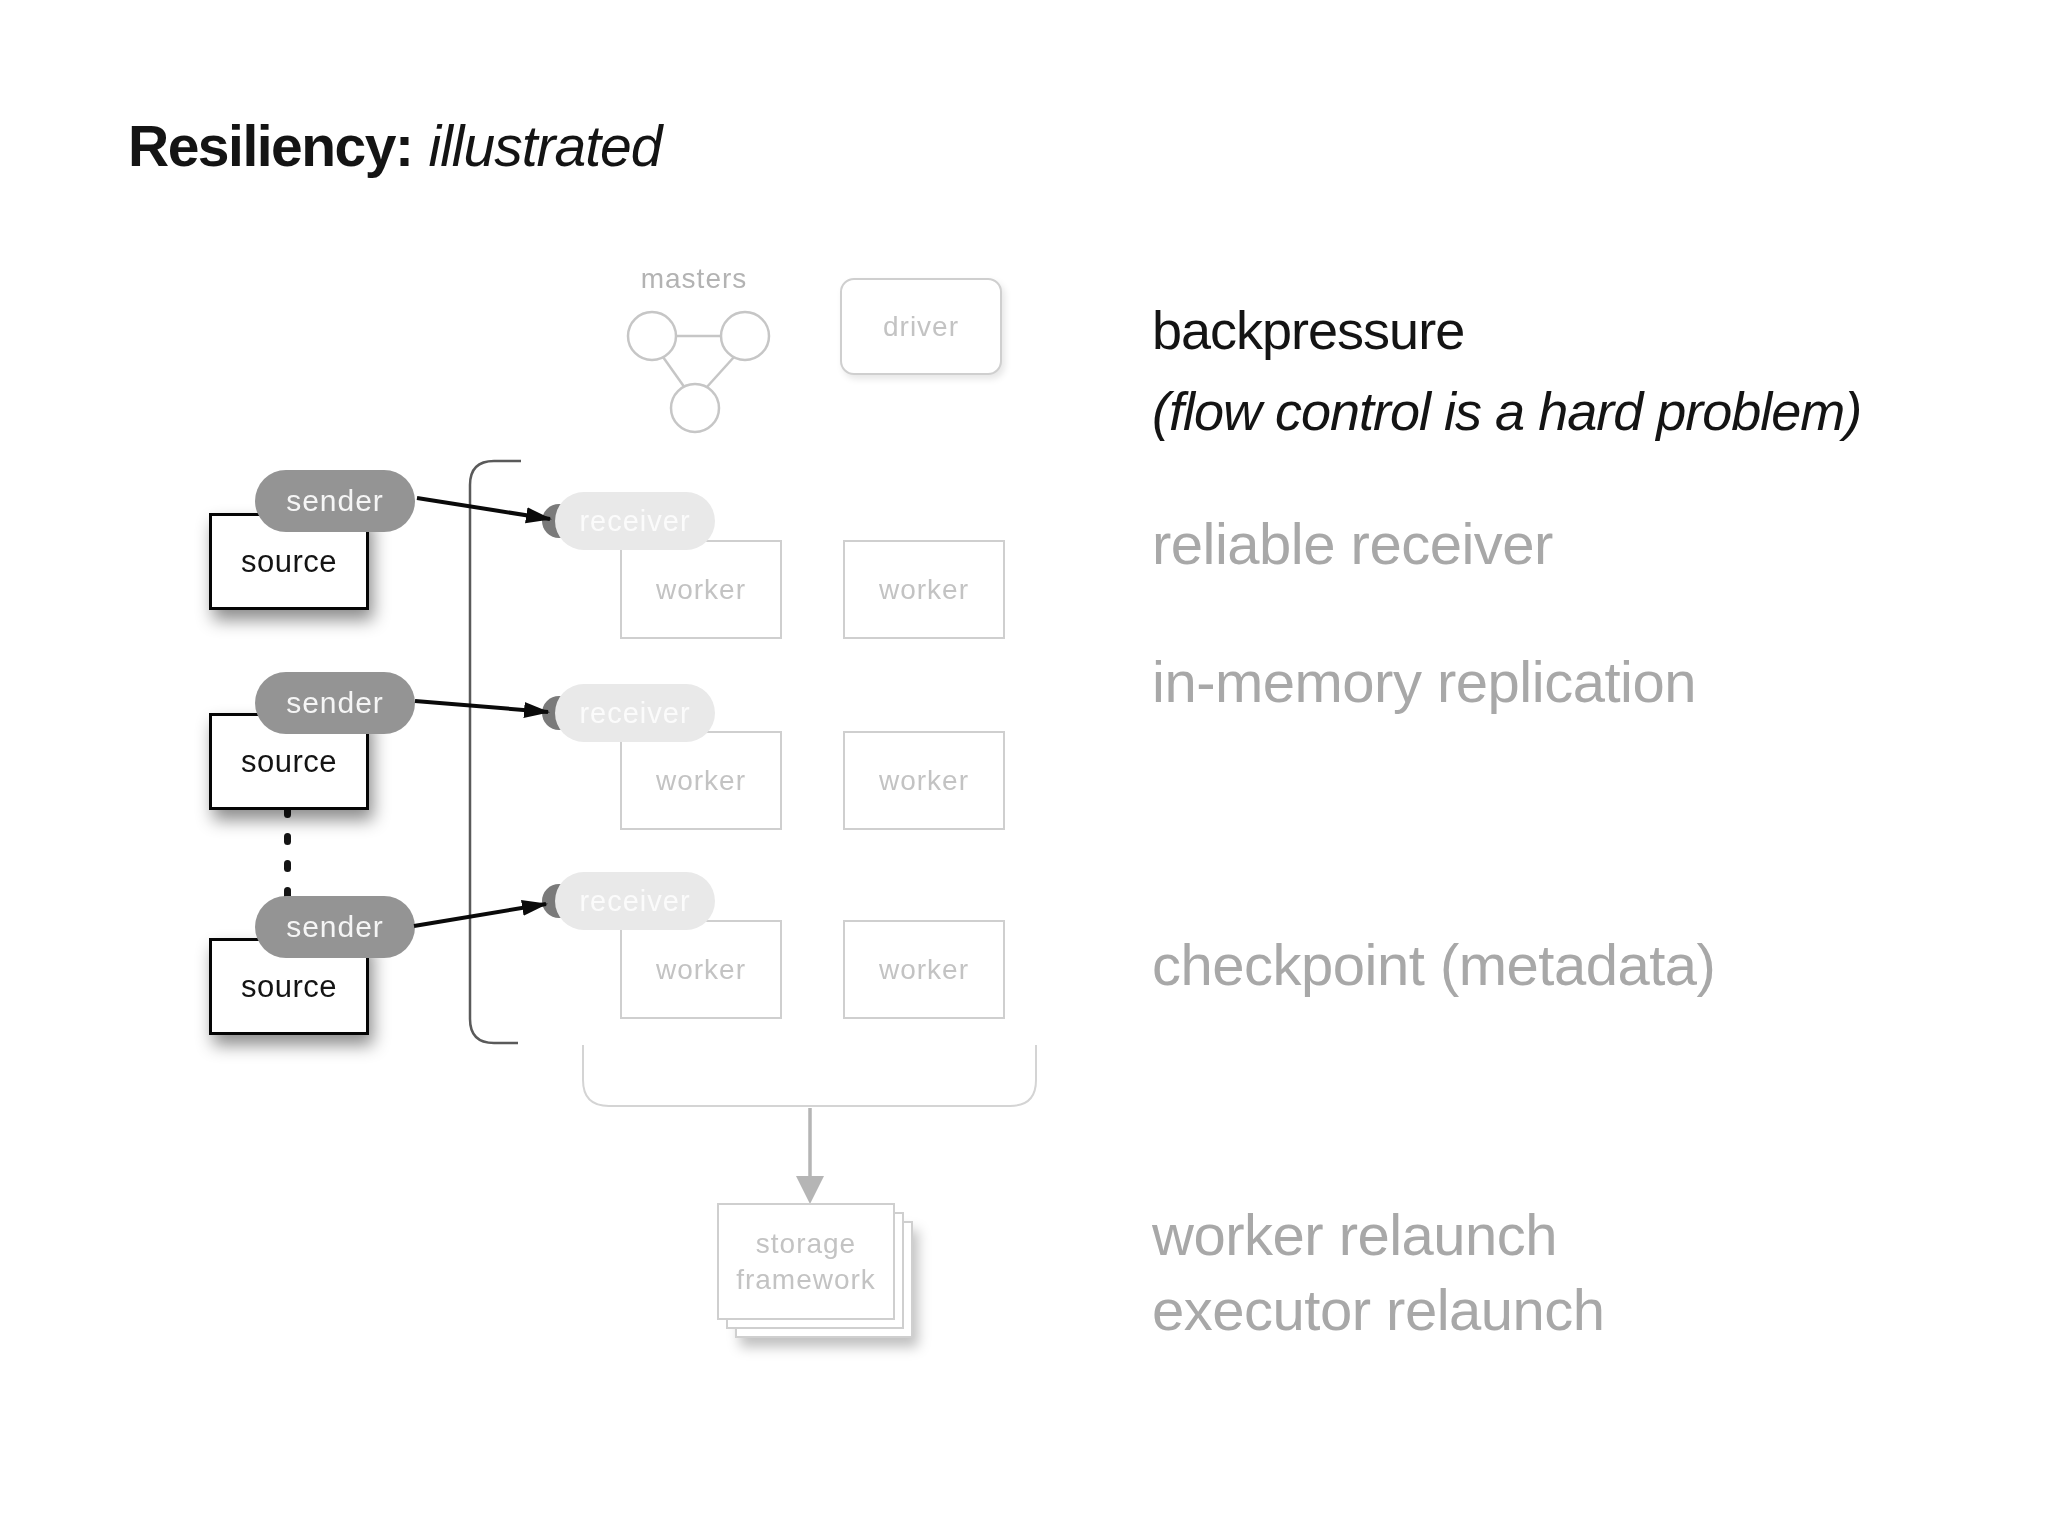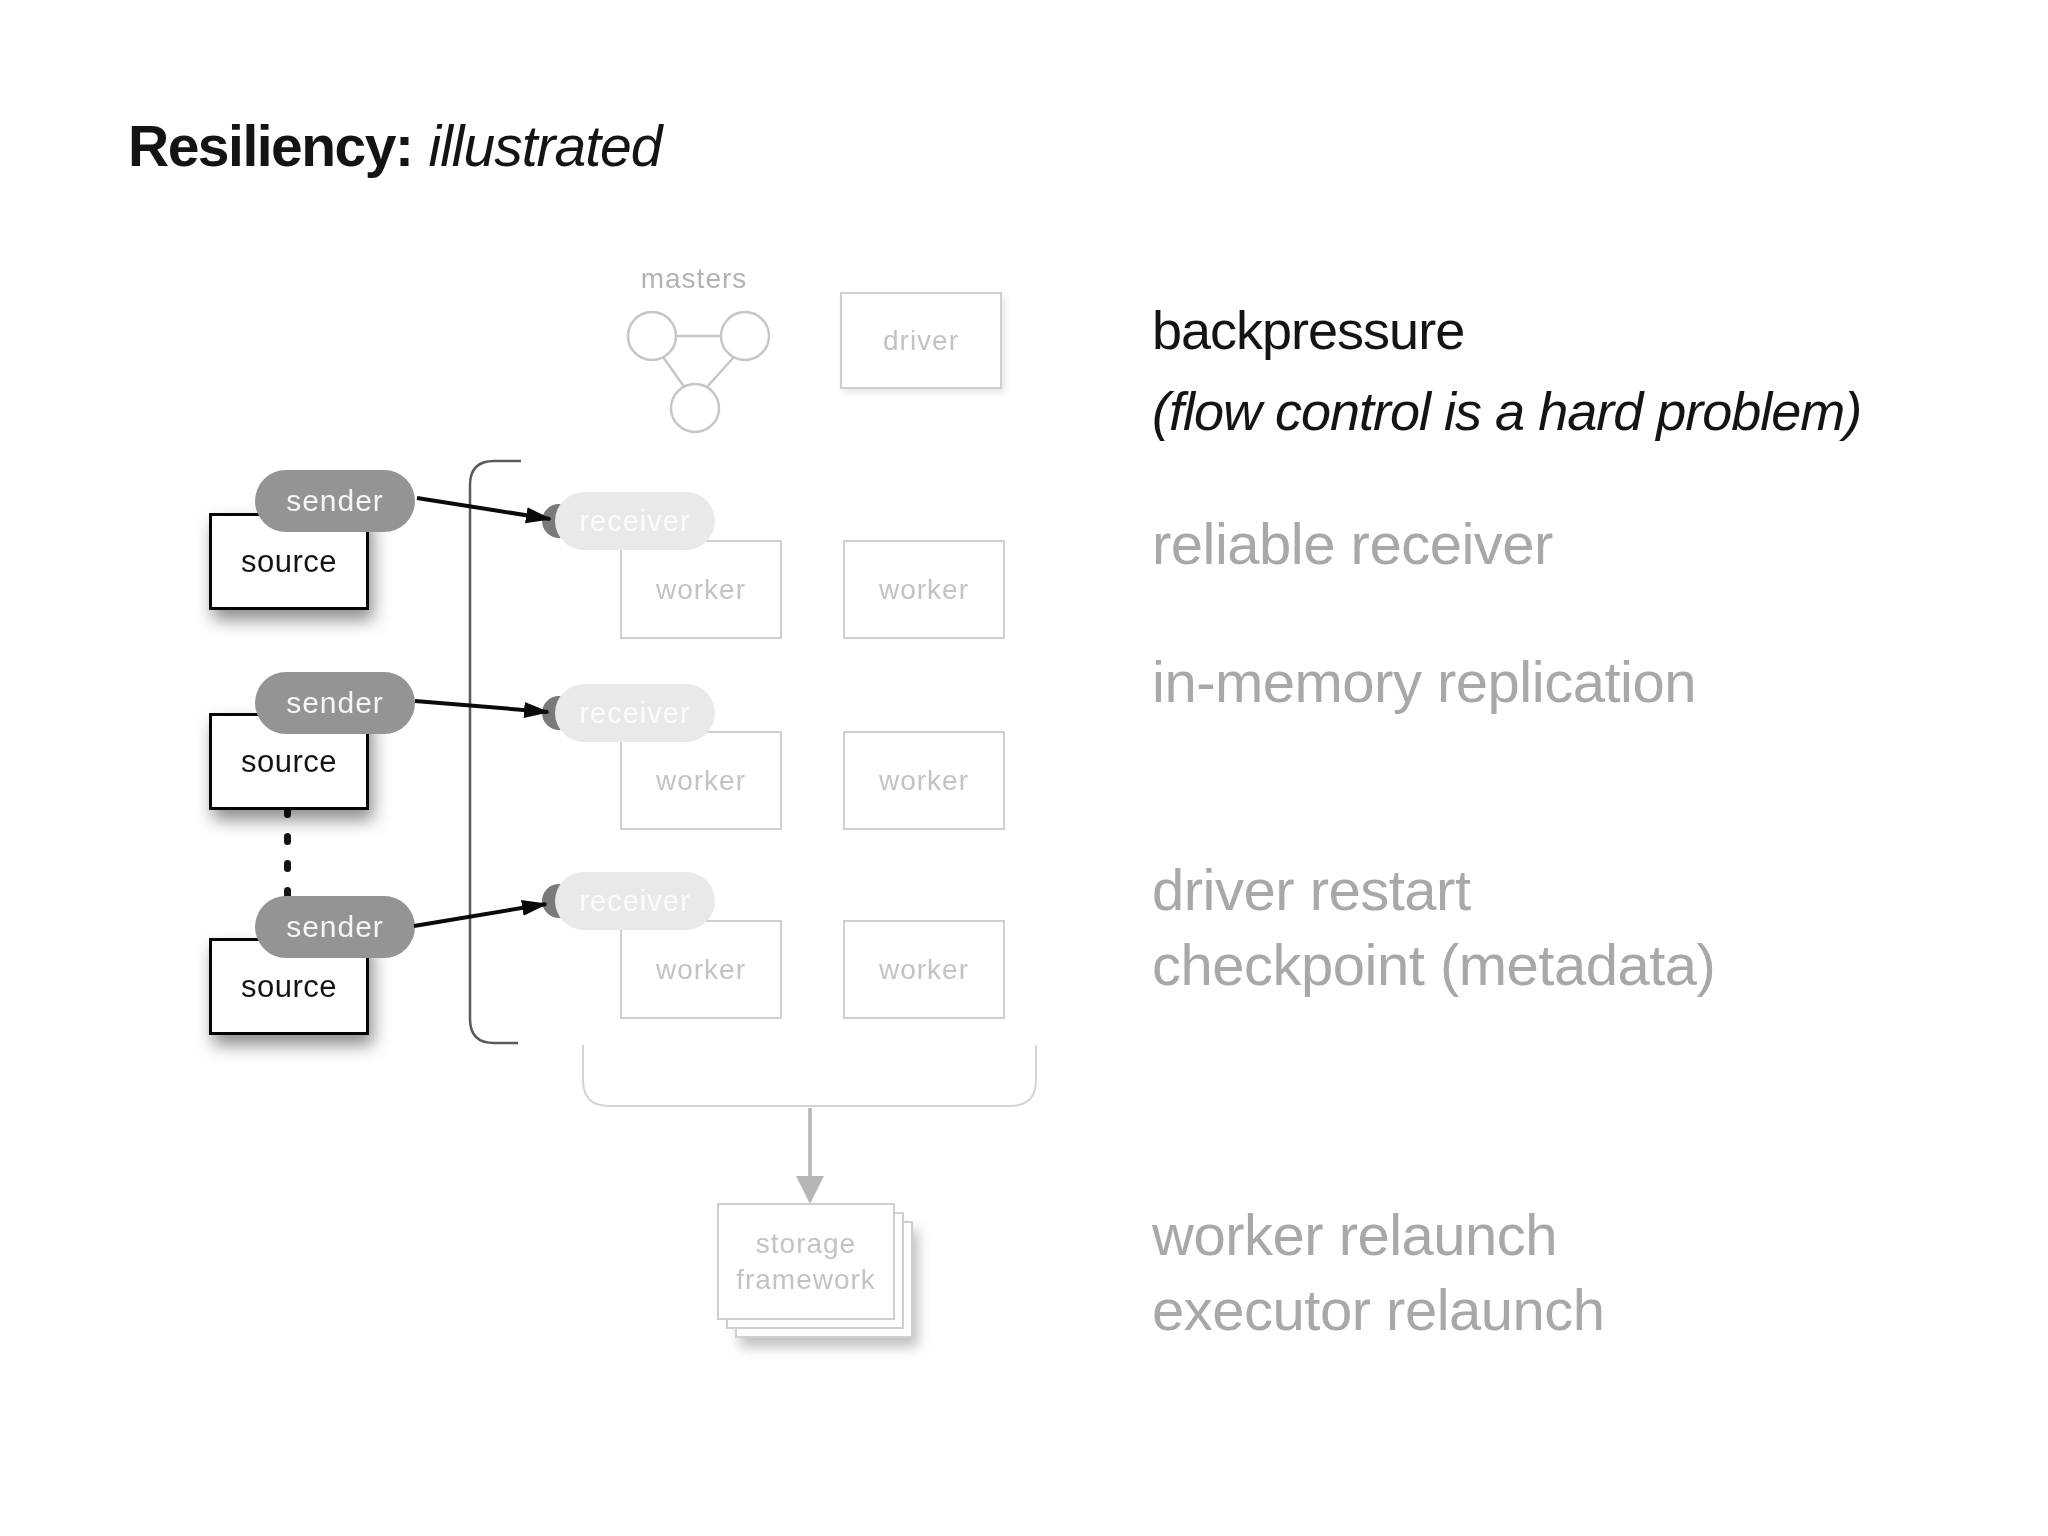--- a/index.html
+++ b/index.html
@@ -27,7 +27,7 @@
   .gbox{position:absolute;background:#ffffff;border:2px solid var(--box-border);
     display:flex;align-items:center;justify-content:center;
     font-size:28px;color:var(--box-text);z-index:2;letter-spacing:1px;}
-  .driver{left:840px;top:292px;width:158px;height:93px;box-shadow:3px 4px 7px rgba(0,0,0,0.10);}
+  .driver{left:840px;top:278px;width:158px;height:93px;box-shadow:3px 4px 7px rgba(0,0,0,0.10);border-radius:14px;}
   .worker{width:158px;height:95px;}
   .wl{left:620px}.wr{left:843px}
   .row1{top:540px}.row2{top:731px}.row3{top:920px}

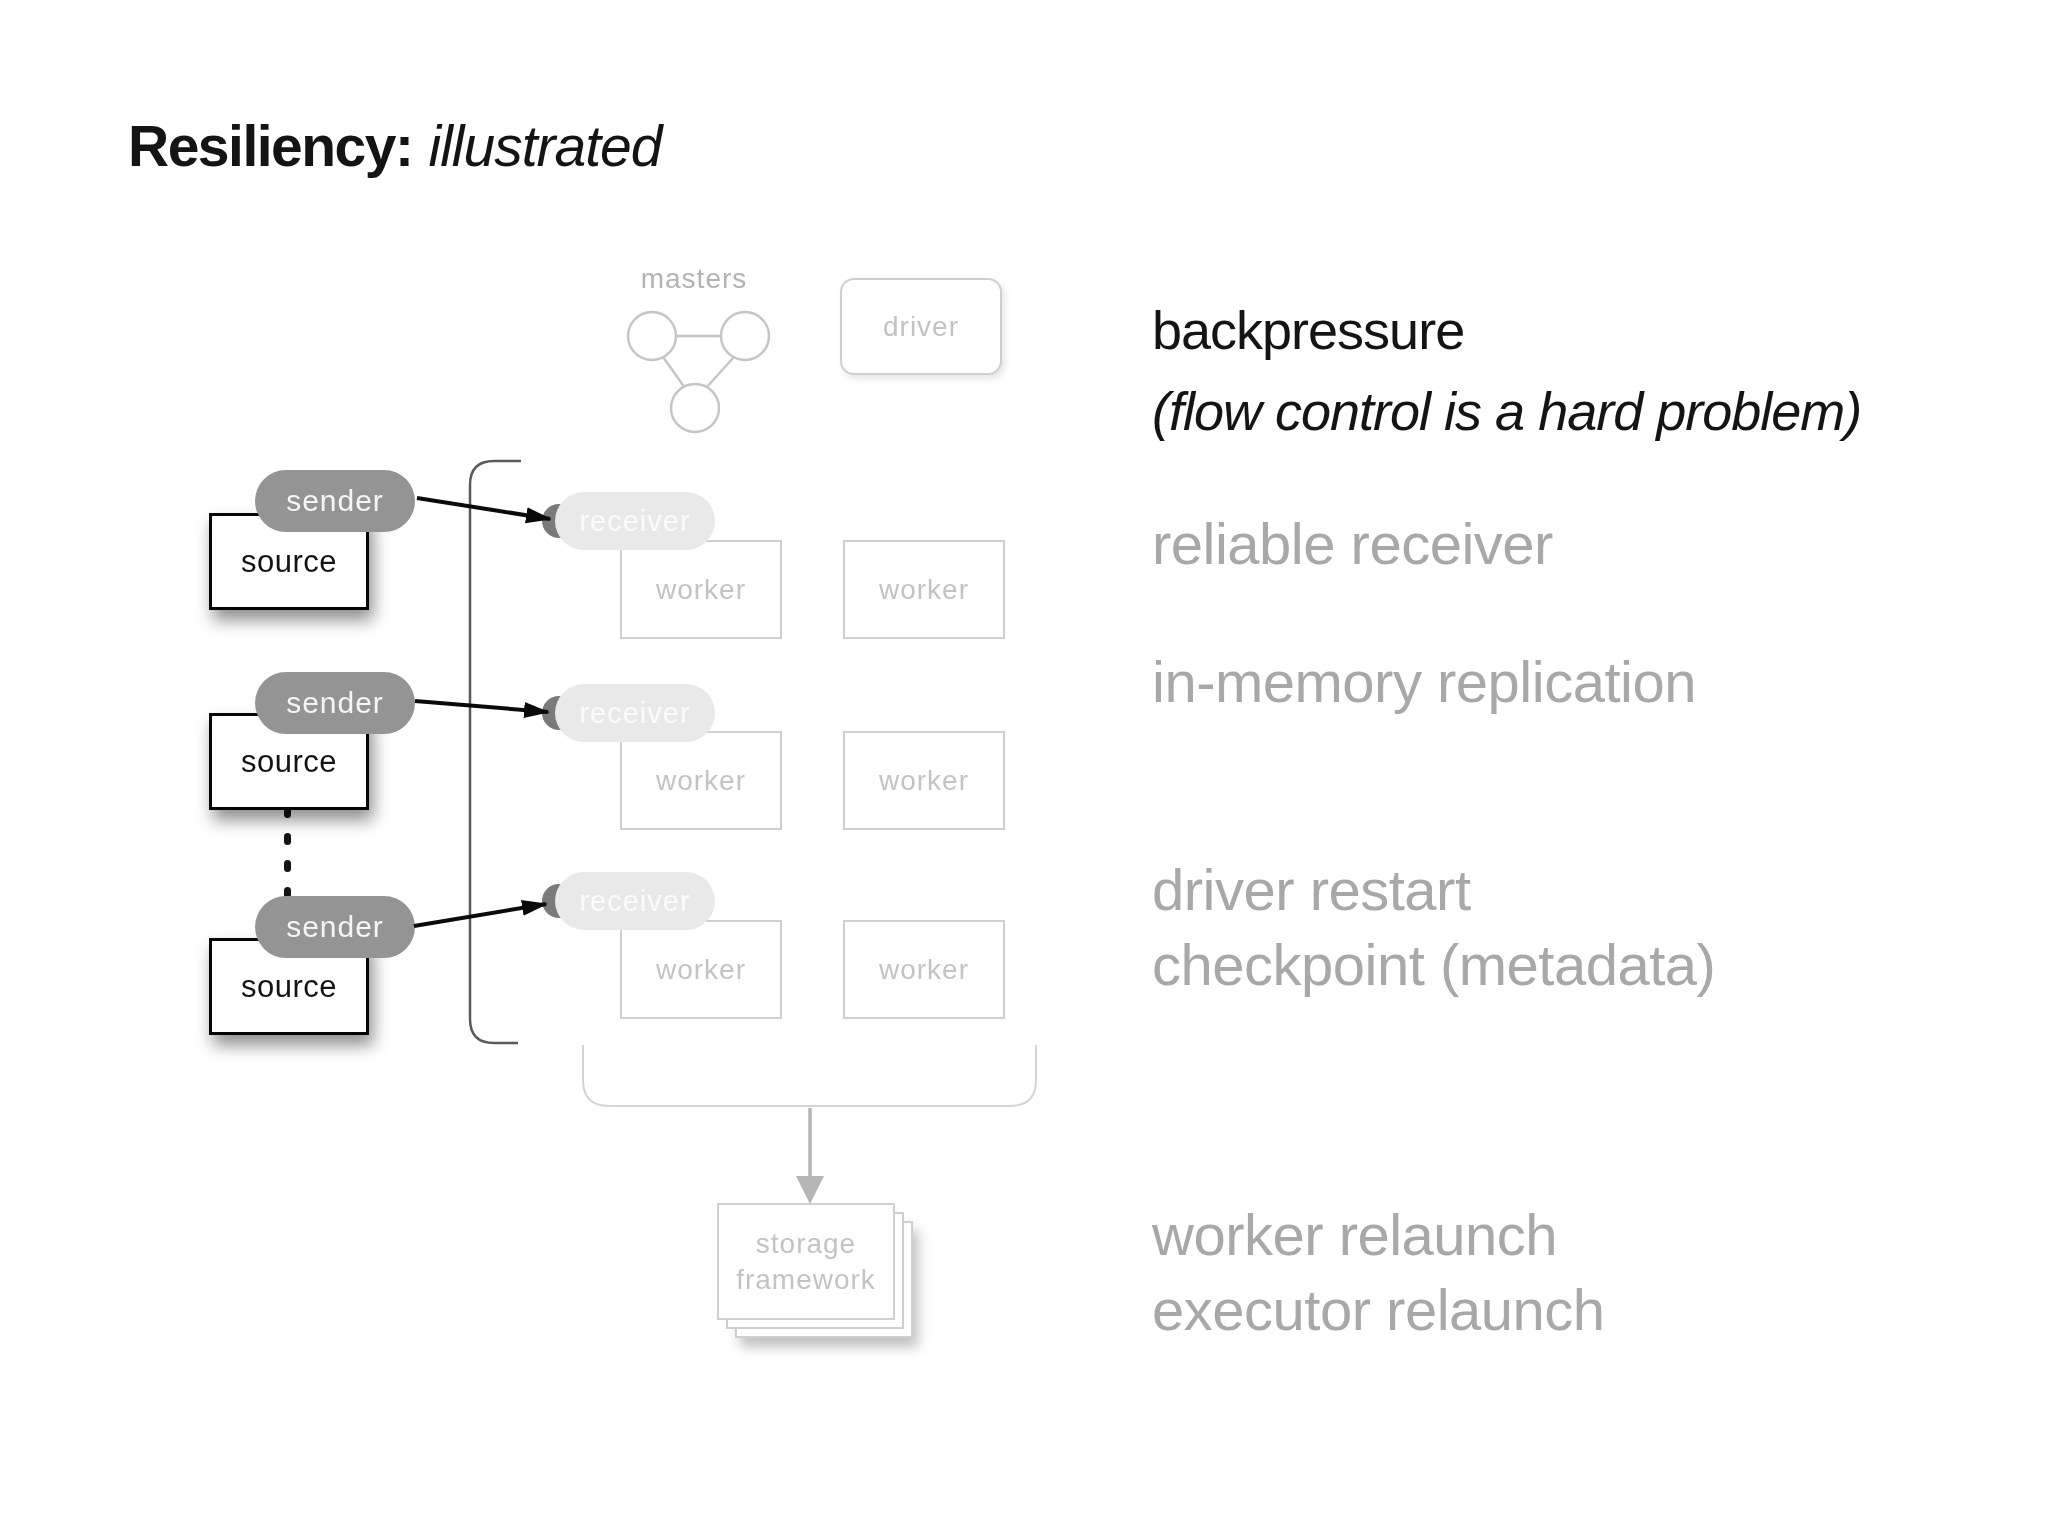--- a/index.html
+++ b/index.html
@@ -151,7 +151,6 @@
   <div class="note note-black italic n1">(flow control is a hard problem)</div>
   <div class="note note-gray n3">in-memory replication</div>
   <div class="note note-gray n2">reliable receiver</div>
-  <div class="note note-gray n5">driver restart</div>
   <div class="note note-gray n6">checkpoint (metadata)</div>
   <div class="note note-gray n8">worker relaunch</div>
   <div class="note note-gray n9">executor relaunch</div>

